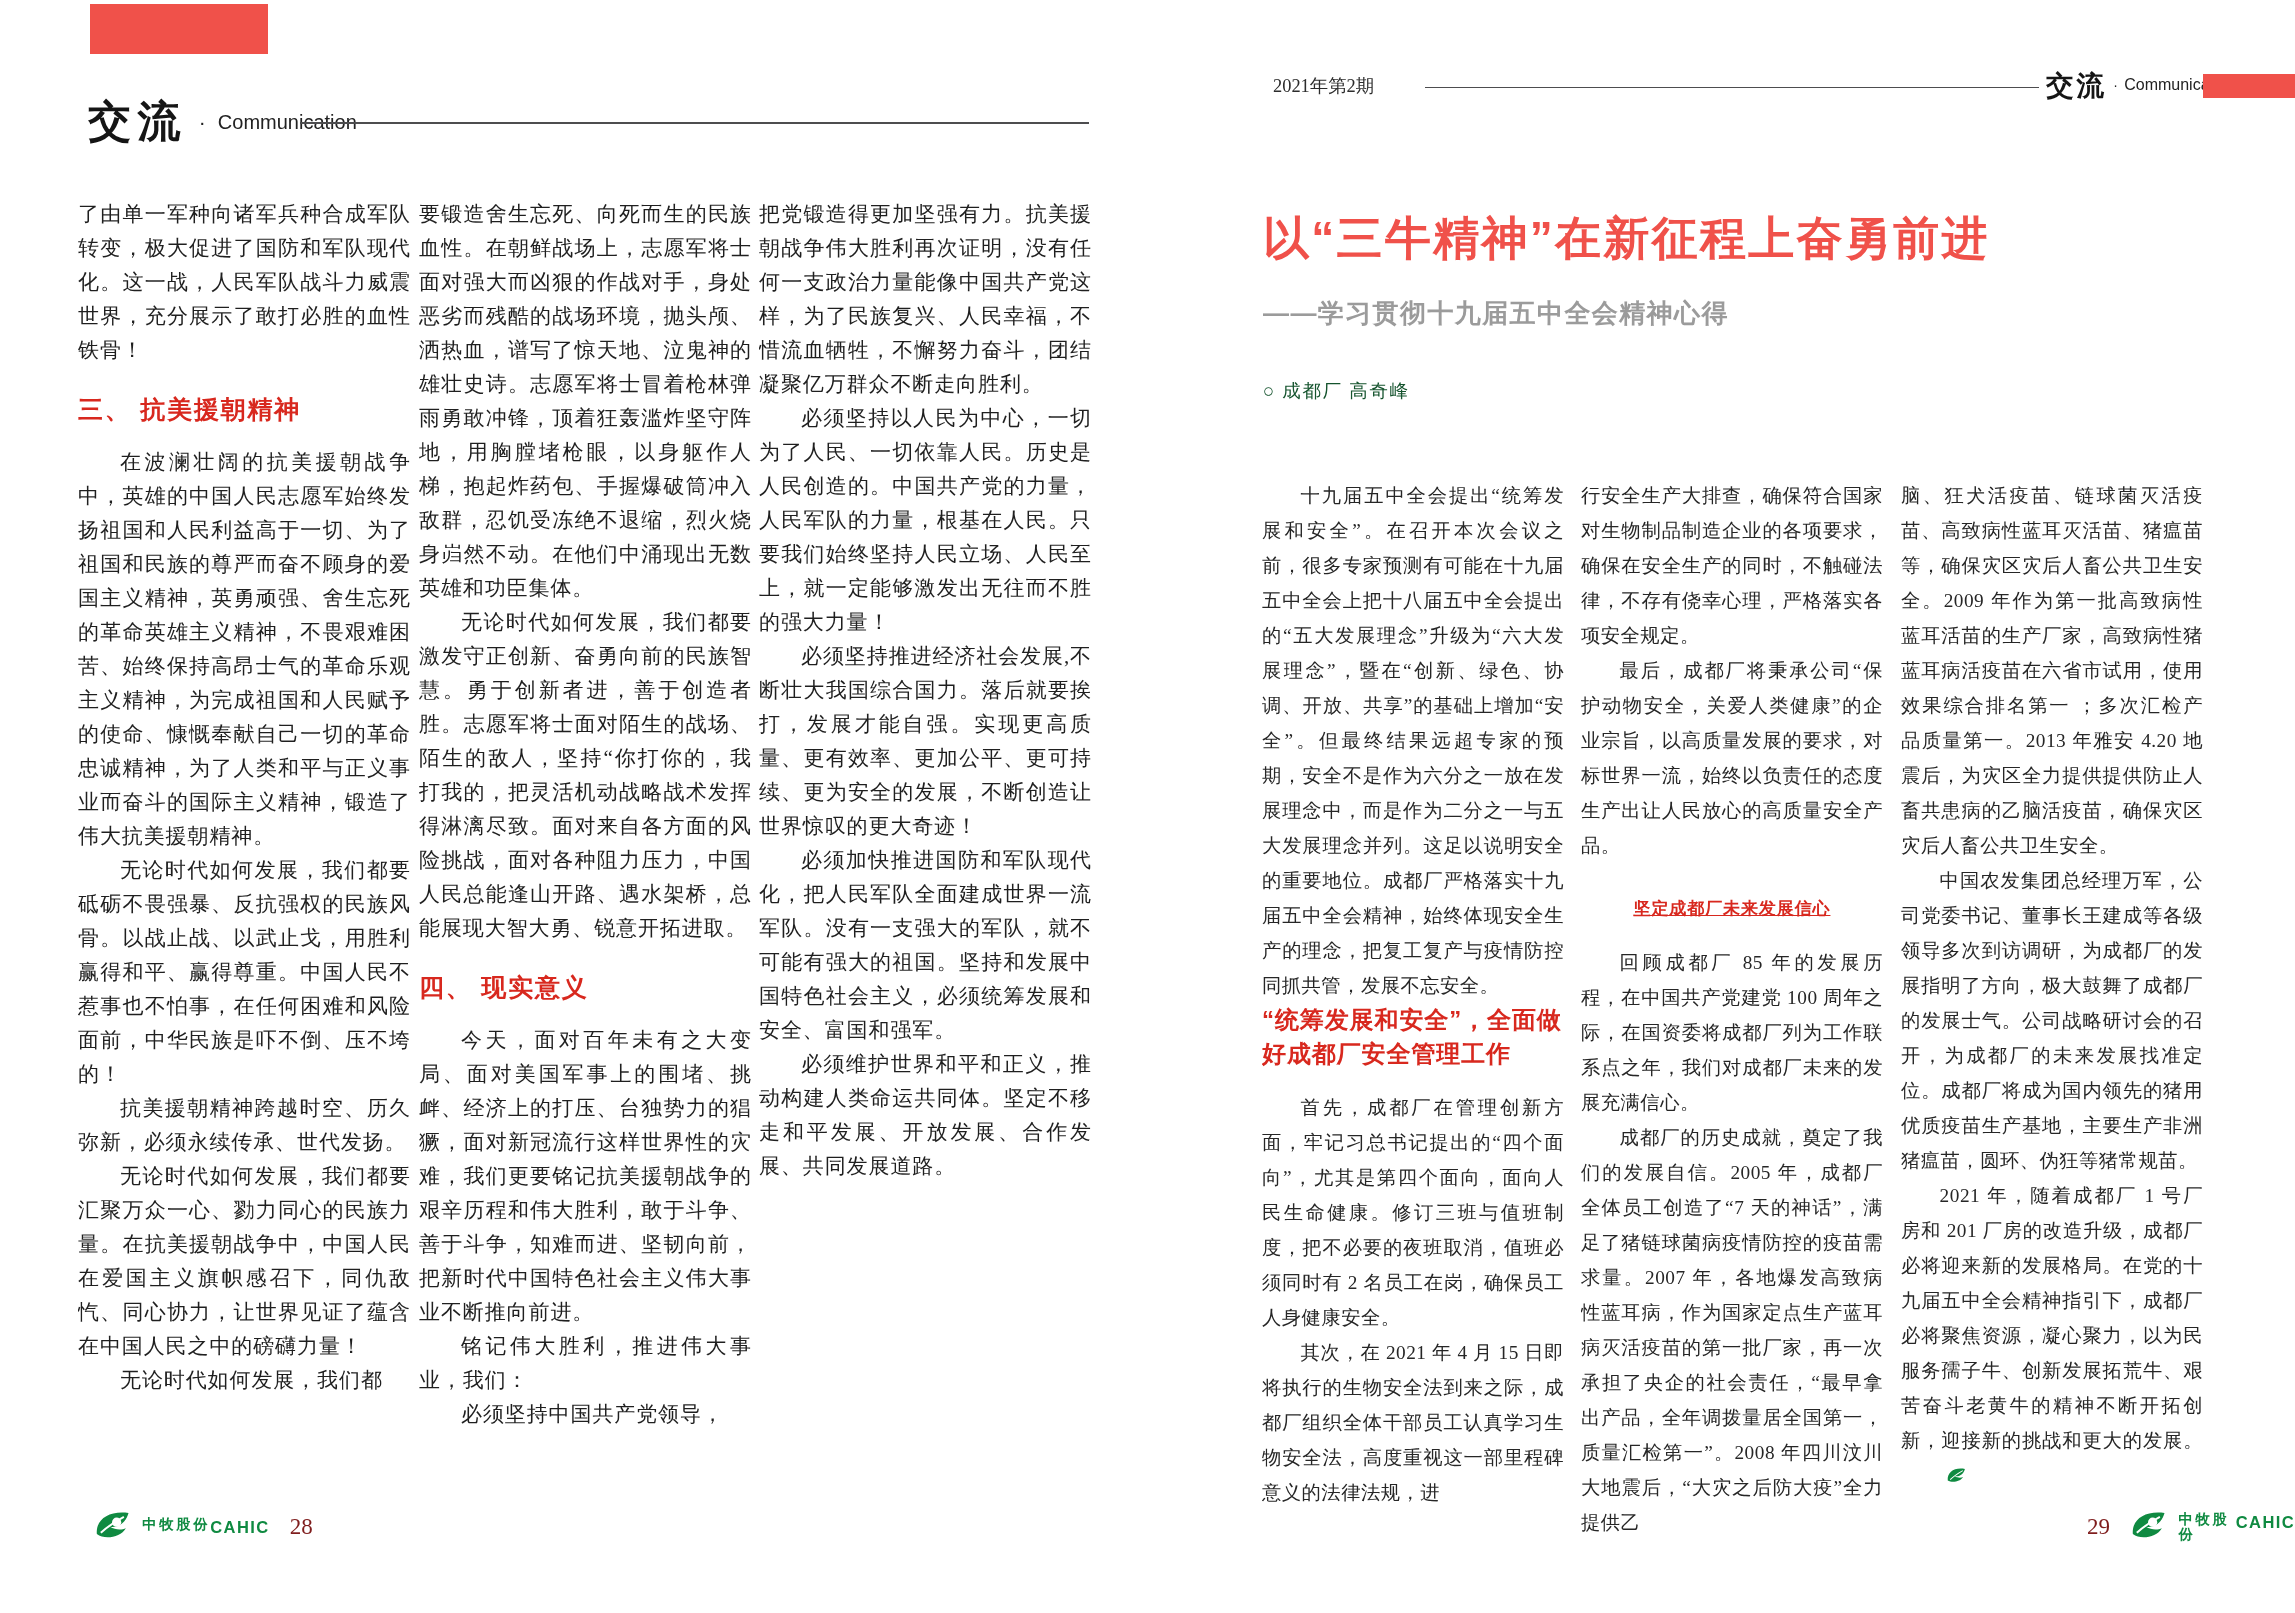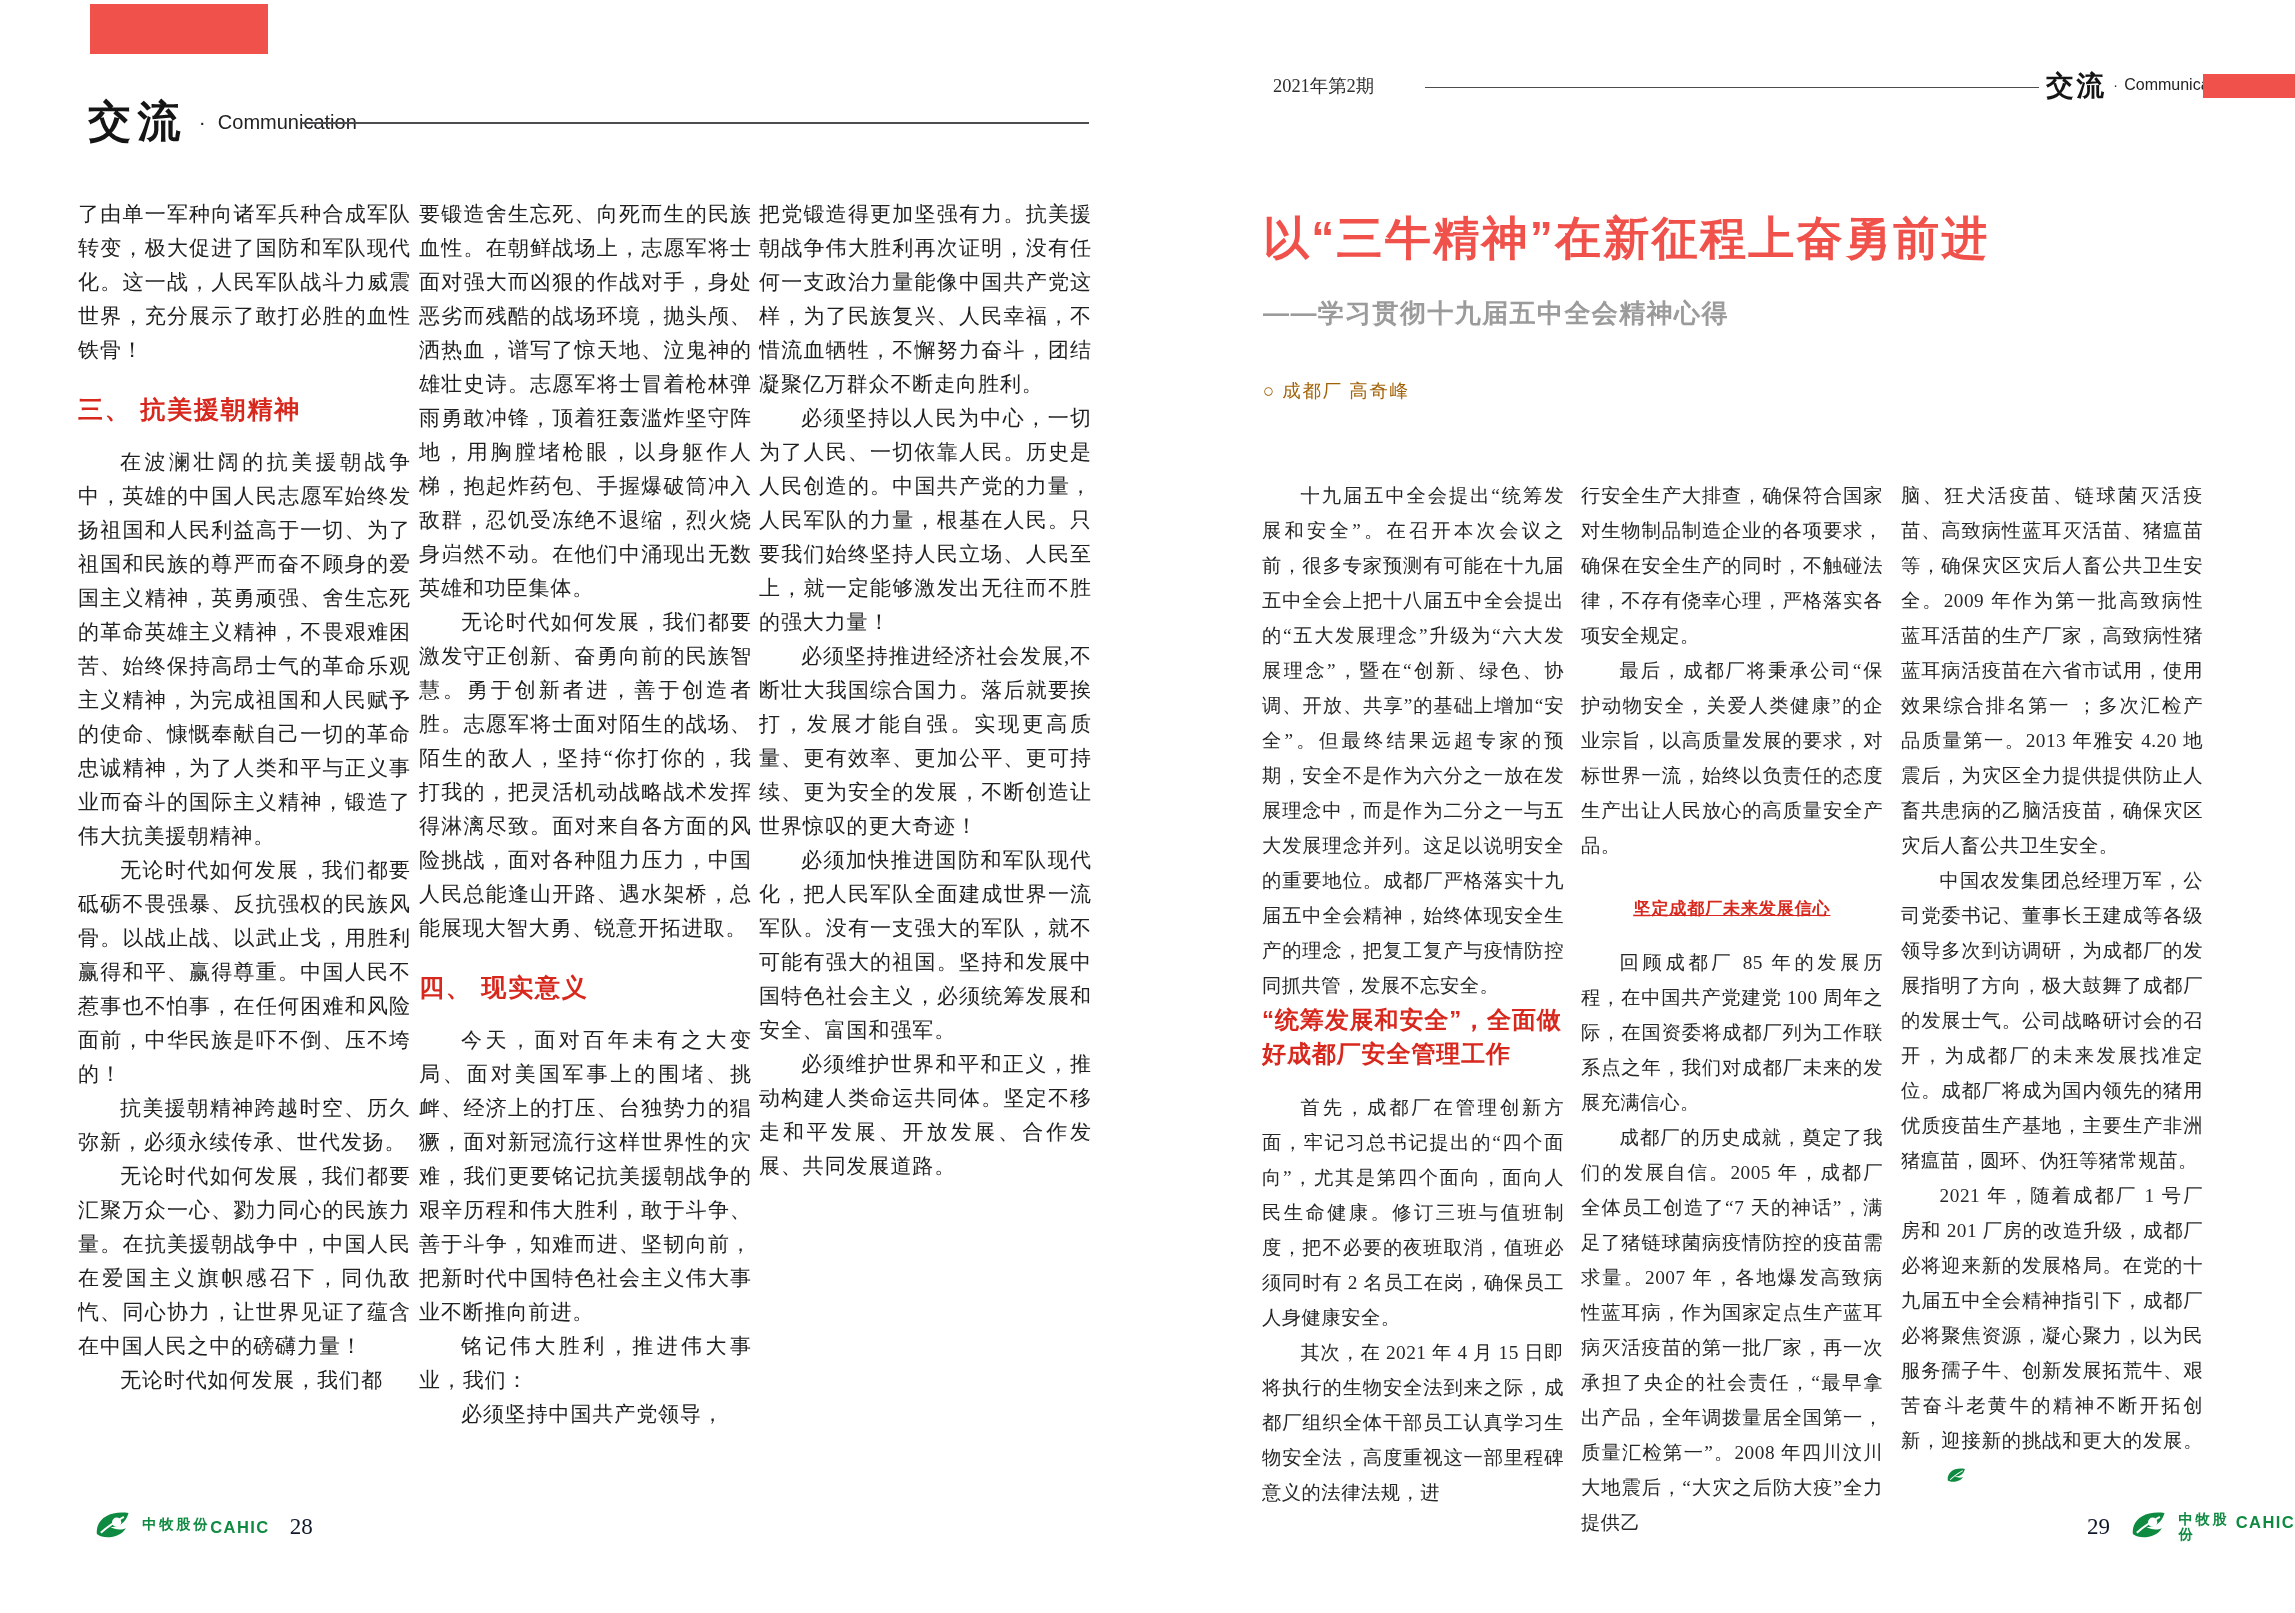--- a/index.html
+++ b/index.html
@@ -31,7 +31,7 @@
             letter-spacing:2.3px;font-family:"Liberation Sans","DejaVu Sans",sans-serif;white-space:nowrap;}
   .rp-subtitle{left:1263px;top:296px;width:919px;font-size:26px;font-weight:600;color:#9b9b9b;
             letter-spacing:1.4px;font-family:"Liberation Sans","DejaVu Sans",sans-serif;}
-  .rp-author{left:1263px;top:378px;font-size:18.4px;color:#a16207;letter-spacing:1.8px;}
+  .rp-author{left:1263px;top:378px;font-size:18.4px;color:#14532d;letter-spacing:1.8px;}
   
   .col{overflow:hidden;text-align:justify;}
   .lp-col{top:197px;width:333px;height:1339px;font-size:21px;line-height:34px;letter-spacing:0.9px;color:#1f1f1f;}

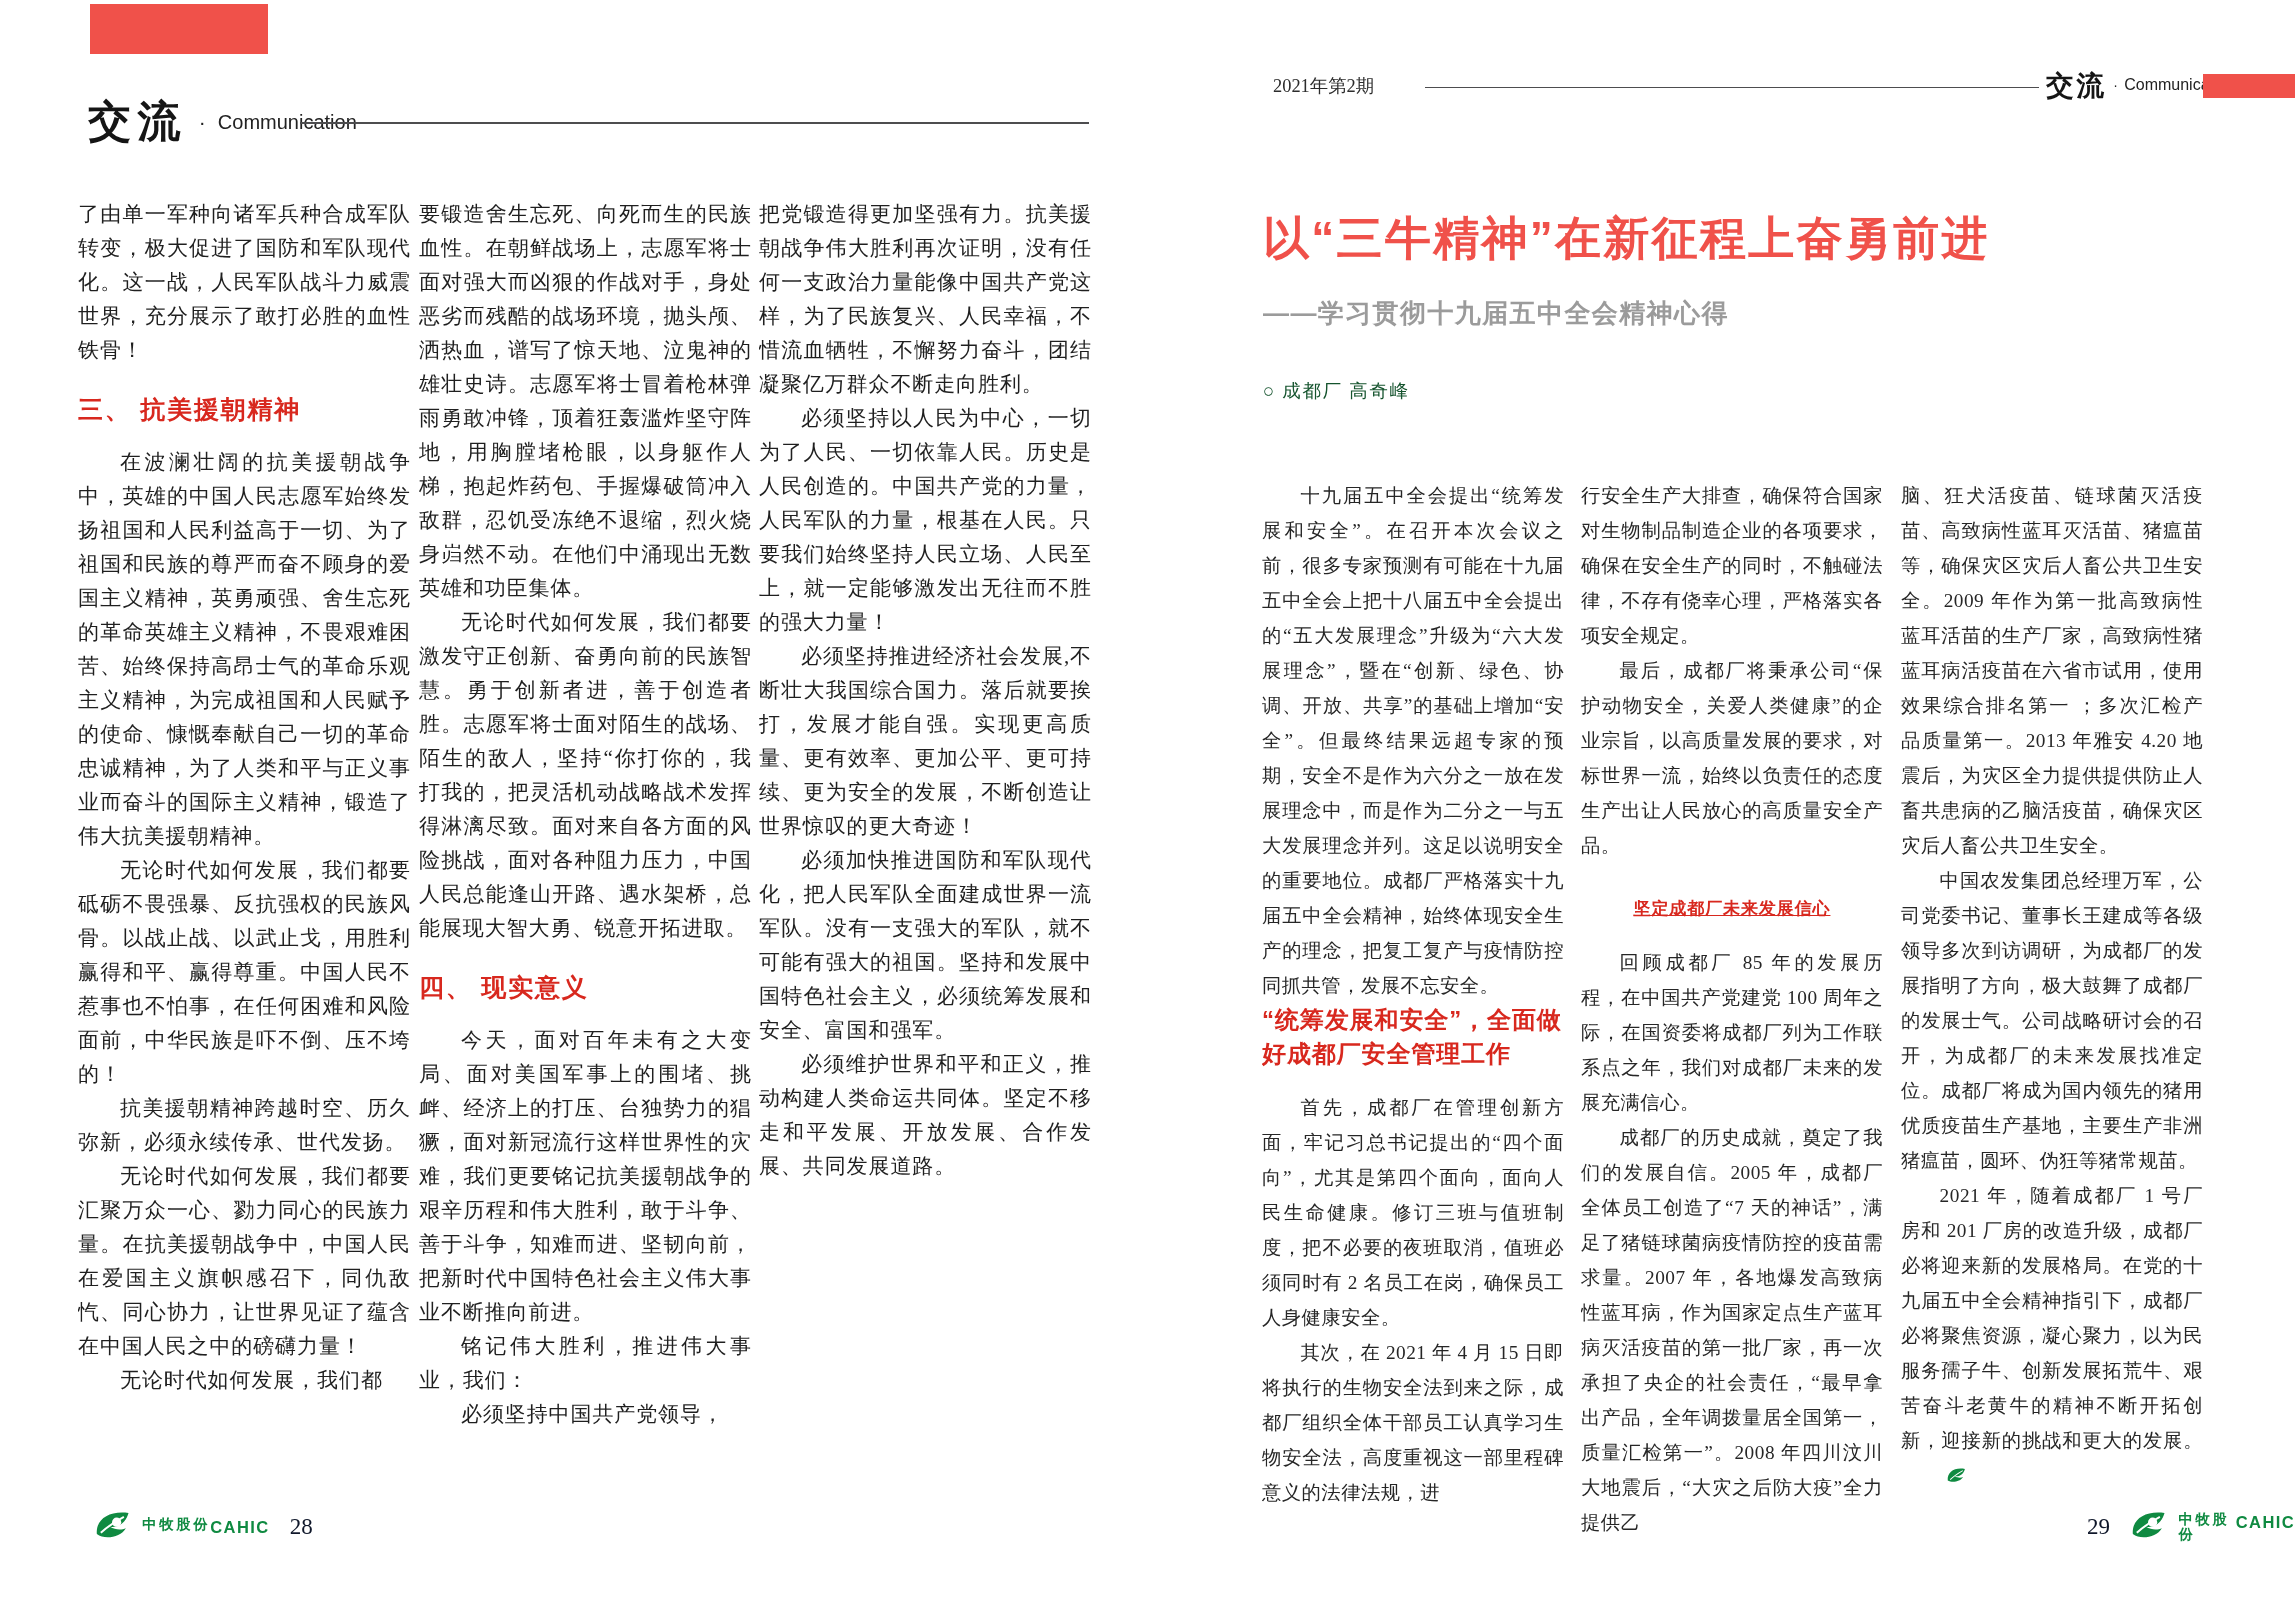--- a/index.html
+++ b/index.html
@@ -53,7 +53,7 @@
   .logo-text{display:flex;flex-direction:row;line-height:1;font-family:"Liberation Sans","DejaVu Sans",sans-serif;color:#0f8a41;}
   .logo-cn{font-size:14.2px;font-weight:bold;letter-spacing:2.8px;}
   .logo-en{font-size:16.5px;font-weight:bold;letter-spacing:1.4px;margin-top:1.8px;}
-  .page-num{font-size:23px;color:#0f172a;font-family:"Liberation Serif","DejaVu Serif",serif;}
+  .page-num{font-size:23px;color:#7f1d1d;font-family:"Liberation Serif","DejaVu Serif",serif;}
   .leaf{display:inline-block;vertical-align:-2.8px;margin-left:6.4px;}
 </style>
 </head>

